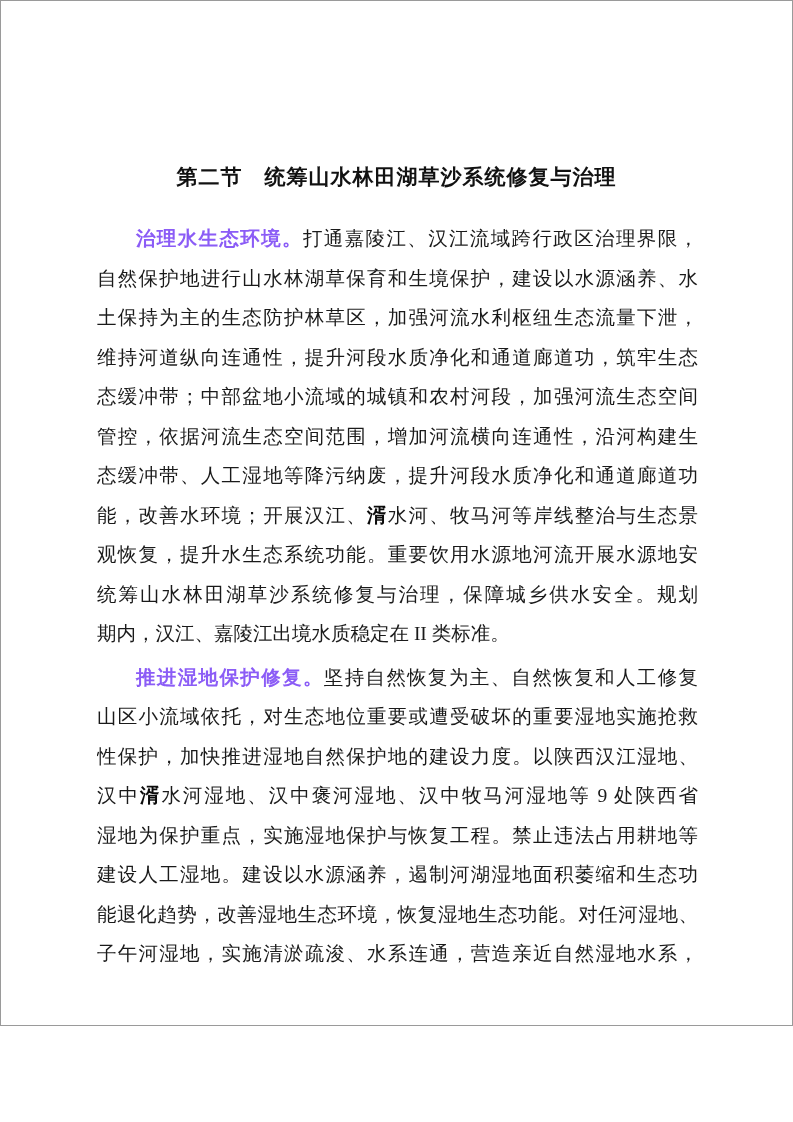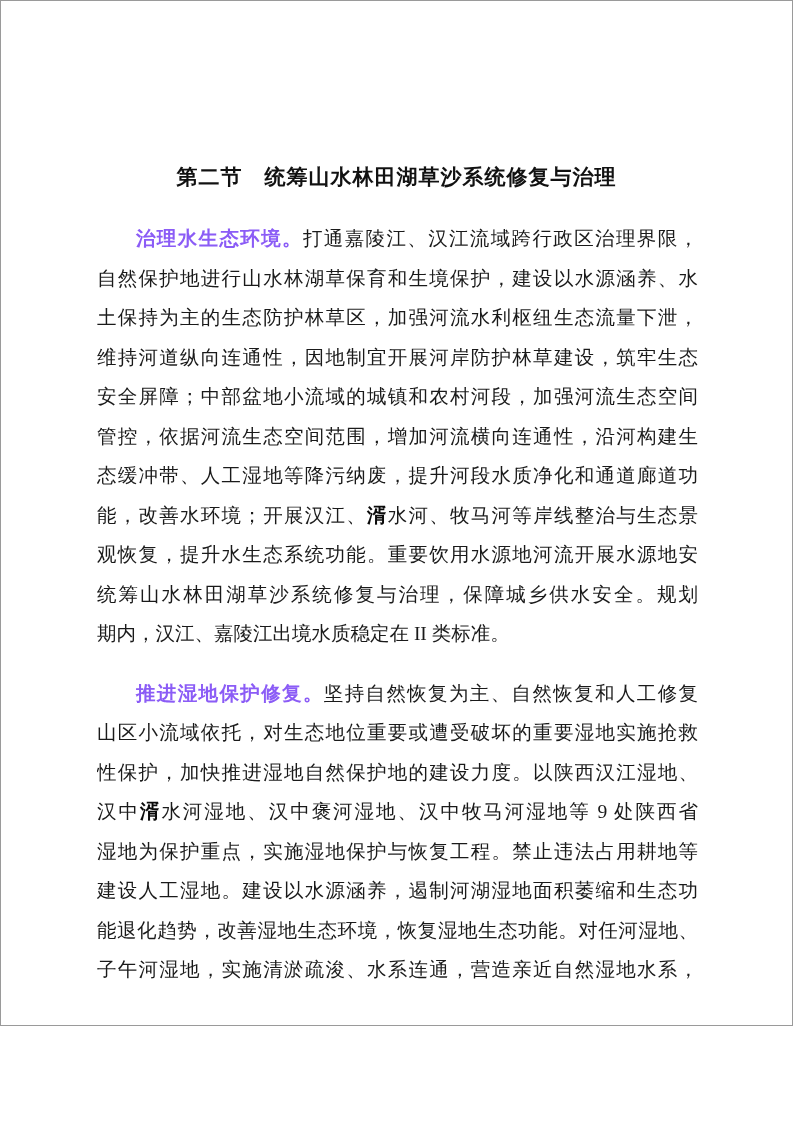--- a/index.html
+++ b/index.html
@@ -86,7 +86,7 @@
       <div class="line first"><span class="lead">治理水生态环境。</span><span>打通嘉陵江、汉江流域跨行政区治理界限，</span></div>
       <div class="line">自然保护地进行山水林湖草保育和生境保护，建设以水源涵养、水</div>
       <div class="line">土保持为主的生态防护林草区，加强河流水利枢纽生态流量下泄，</div>
-      <div class="line">维持河道纵向连通性，因地制宜开展河岸防护林草建设，筑牢生态</div>
+      <div class="line">维持河道纵向连通性，提升河段水质净化和通道廊道功，筑牢生态</div>
       <div class="line">安全屏障；中部盆地小流域的城镇和农村河段，加强河流生态空间</div>
       <div class="line">管控，依据河流生态空间范围，增加河流横向连通性，沿河构建生</div>
       <div class="line">态缓冲带、人工湿地等降污纳废，提升河段水质净化和通道廊道功</div>

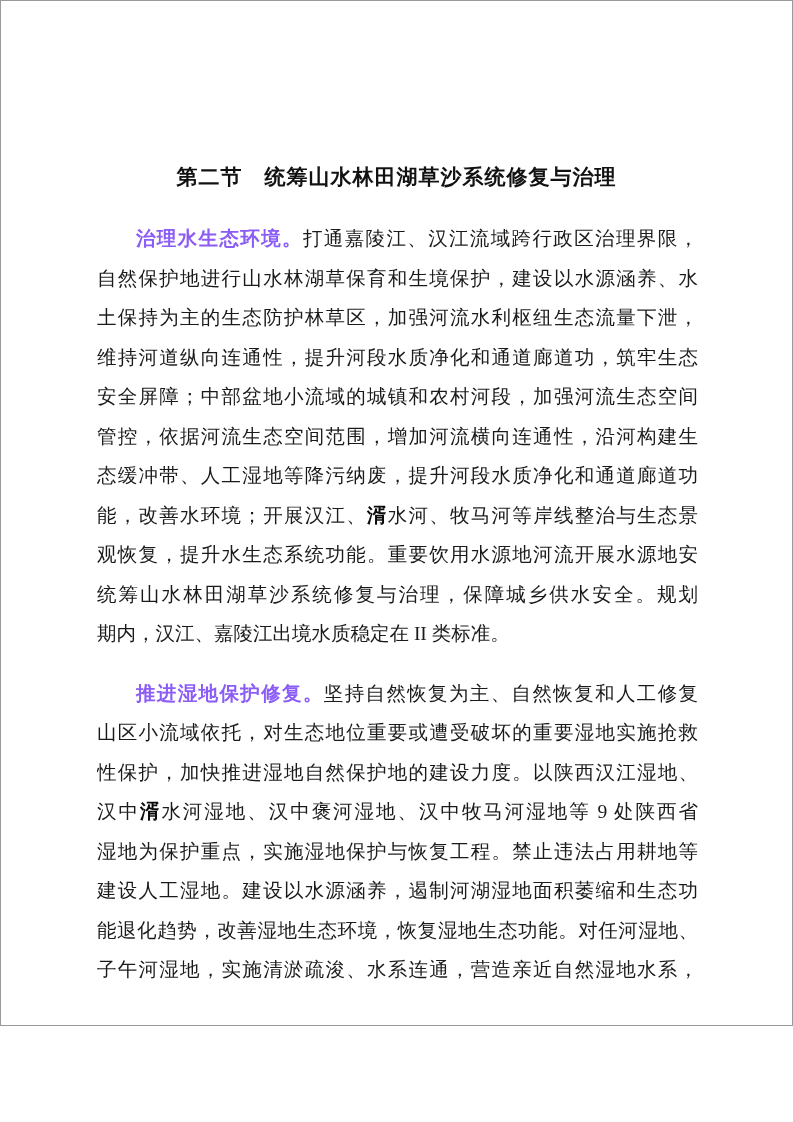--- a/index.html
+++ b/index.html
@@ -87,7 +87,7 @@
       <div class="line">自然保护地进行山水林湖草保育和生境保护，建设以水源涵养、水</div>
       <div class="line">土保持为主的生态防护林草区，加强河流水利枢纽生态流量下泄，</div>
       <div class="line">维持河道纵向连通性，提升河段水质净化和通道廊道功，筑牢生态</div>
-      <div class="line">安全屏障；中部盆地小流域的城镇和农村河段，加强河流生态空间</div>
+      <div class="line">态缓冲带；中部盆地小流域的城镇和农村河段，加强河流生态空间</div>
       <div class="line">管控，依据河流生态空间范围，增加河流横向连通性，沿河构建生</div>
       <div class="line">态缓冲带、人工湿地等降污纳废，提升河段水质净化和通道廊道功</div>
       <div class="line">能，改善水环境；开展汉江、<b class="rare">湑</b>水河、牧马河等岸线整治与生态景</div>

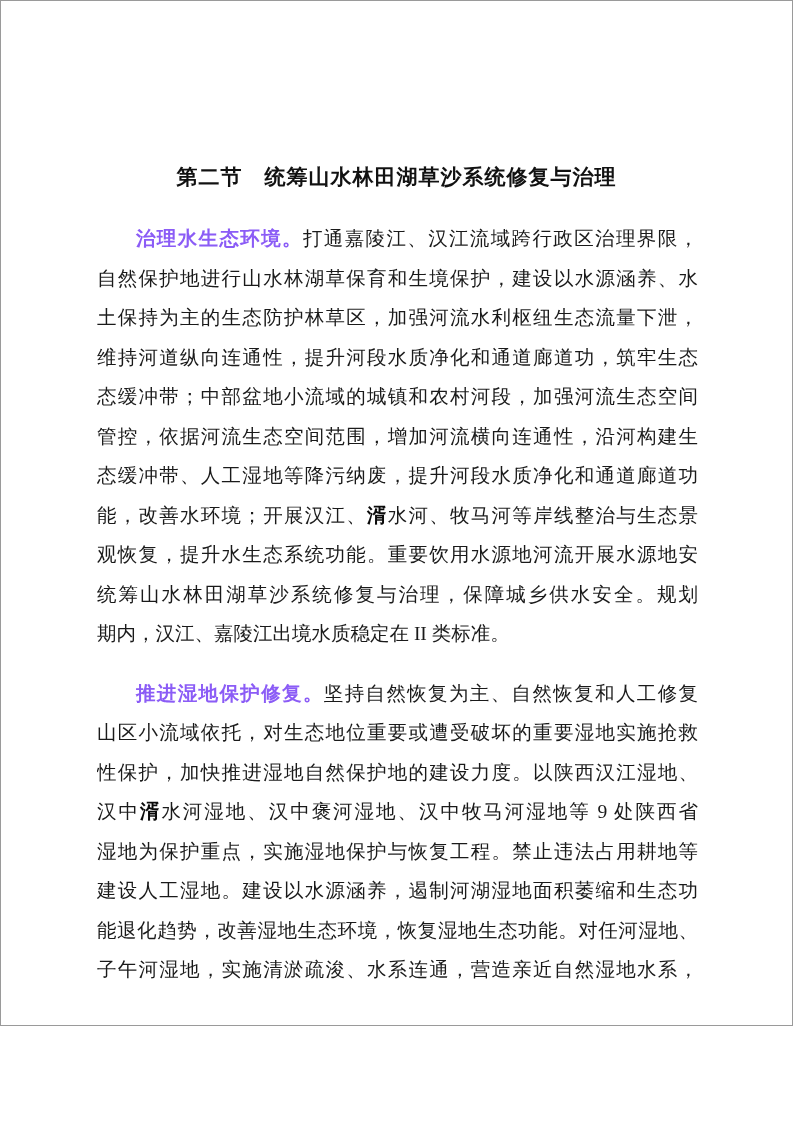--- a/index.html
+++ b/index.html
@@ -40,7 +40,7 @@
     color: #1a1a1a;
   }
   .paragraph { margin: 0; }
-  .paragraph + .paragraph { margin-top: 20px; }
+  .paragraph + .paragraph { margin-top: 4px; }
   .line {
     height: 39.5px;
     line-height: 39.5px;

